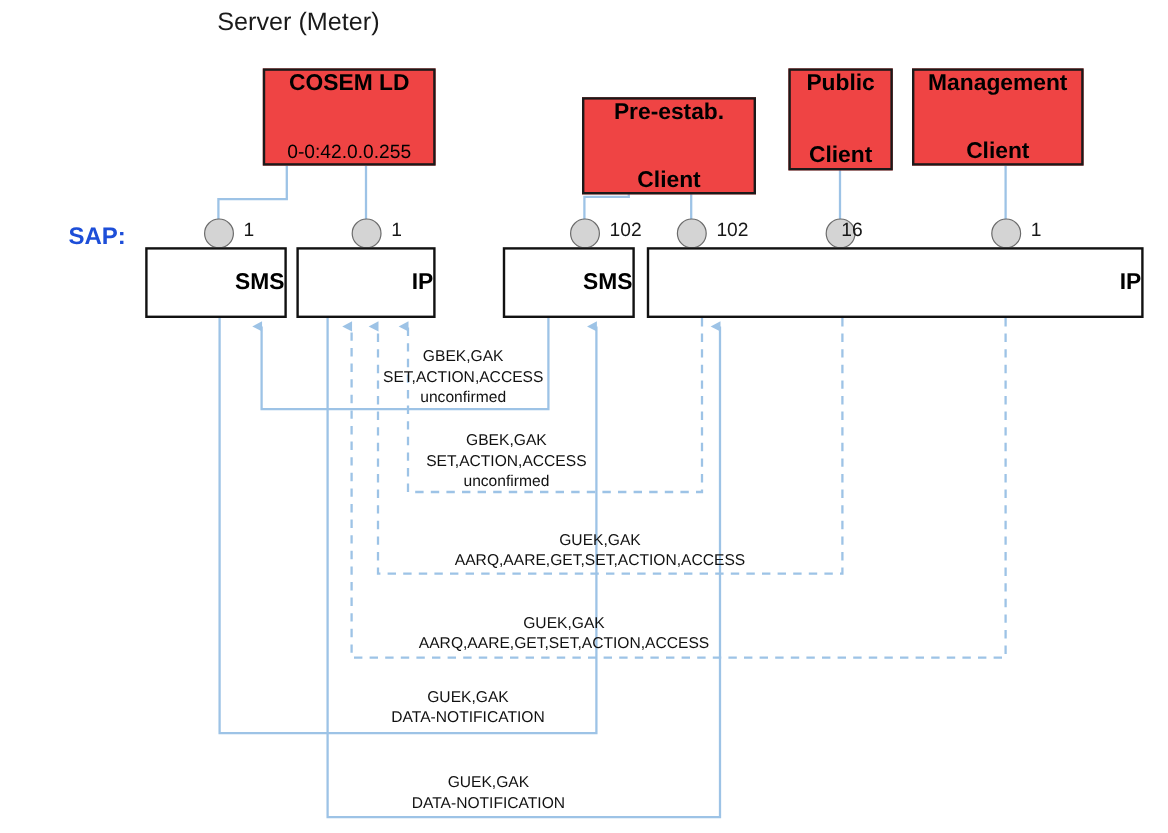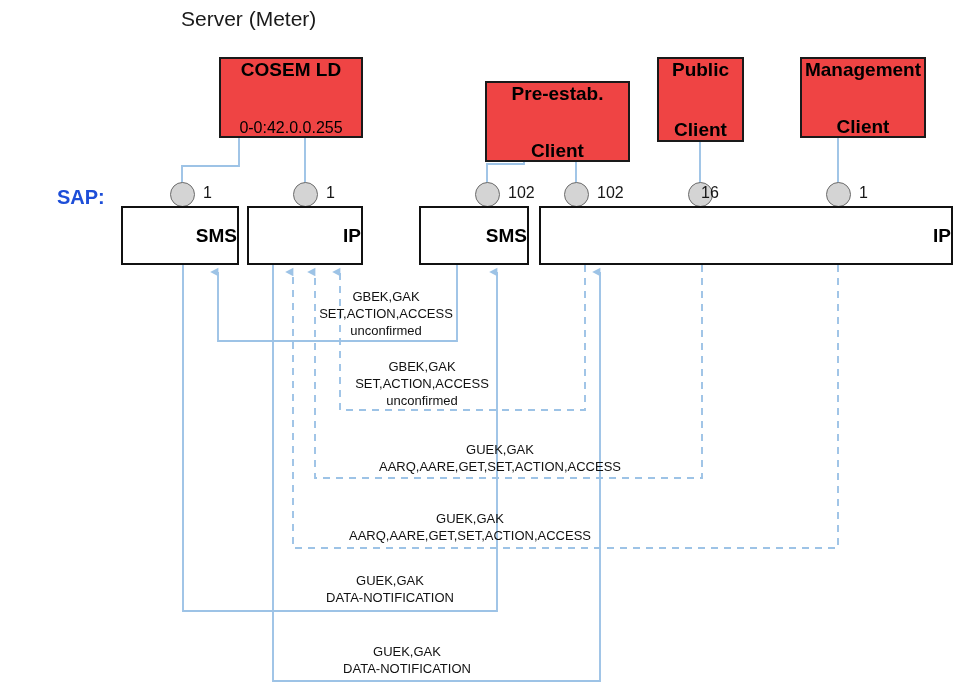--- a/index.html
+++ b/index.html
@@ -96,7 +96,7 @@
     <div class="nb-title">Client</div>
   </div>
 
-  <div class="node-box" style="left:800px;top:57px;width:126px;height:81px;">
+  <div class="node-box" style="left:760px;top:57px;width:143px;height:81px;">
     <div class="nb-title">Management</div>
     <div class="nb-title">Client</div>
   </div>

